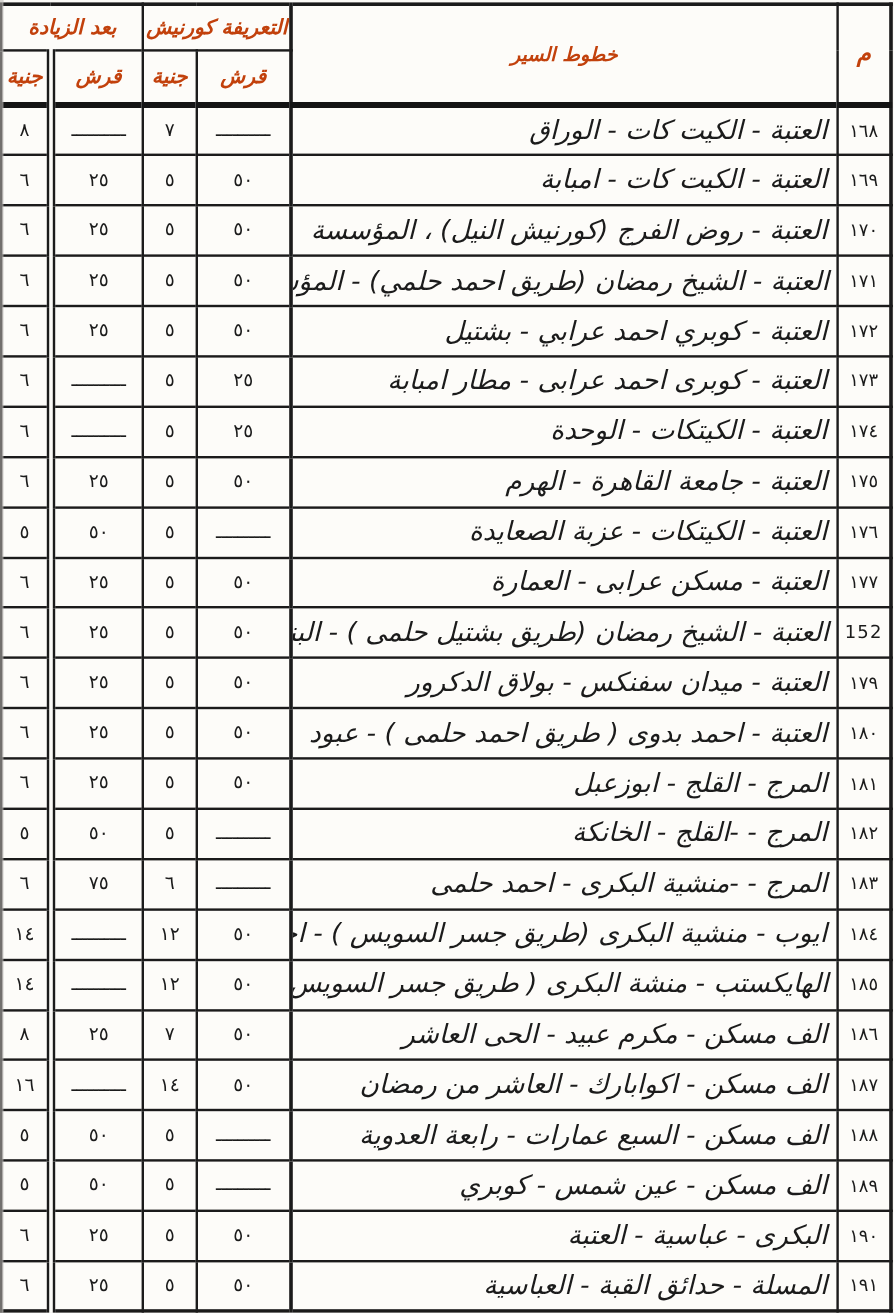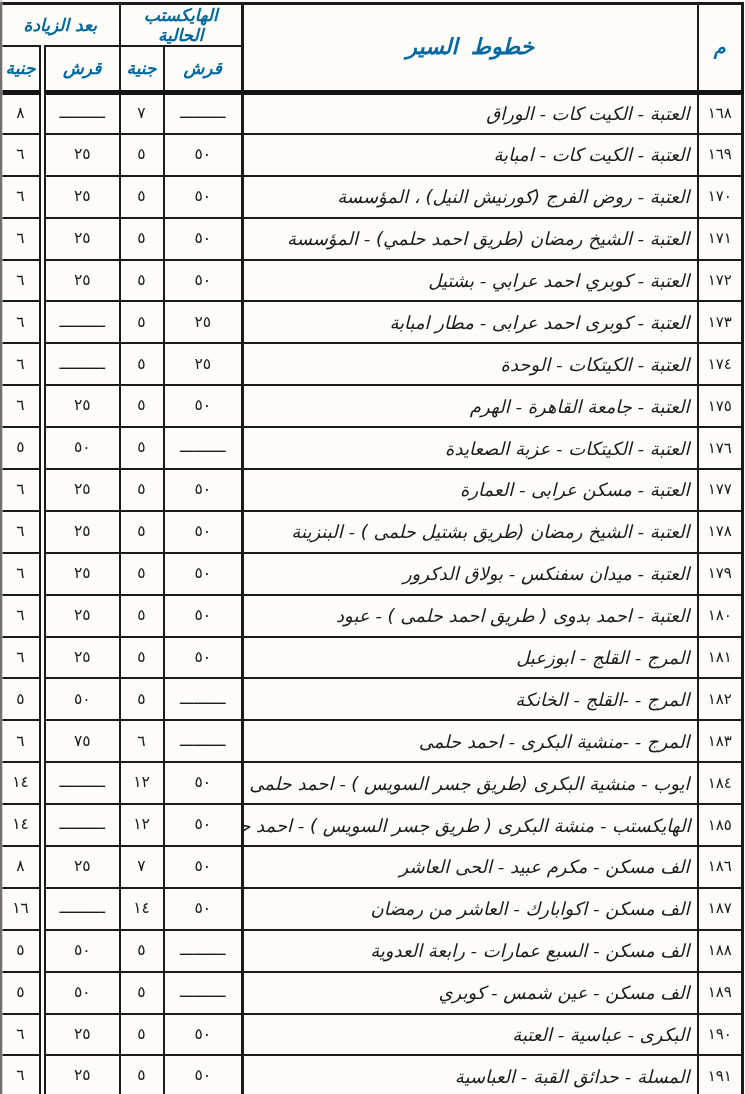--- a/index.html
+++ b/index.html
@@ -68,7 +68,7 @@
   thead th {
     font-style: italic;
     font-weight: bold;
-    color: #0369a1;
+    color: #c2410c;
     text-align: center;
   }
   .th-group  { height: 38px; font-size: 17px; }

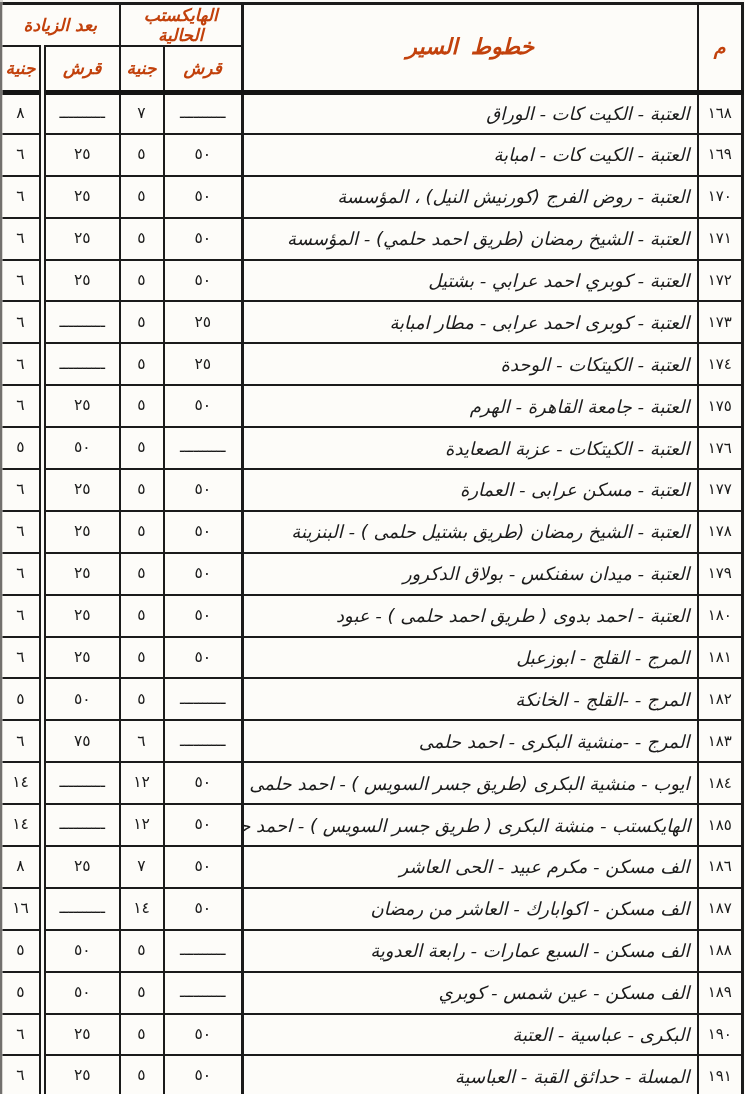--- a/index.html
+++ b/index.html
@@ -114,7 +114,7 @@
       <tr>
         <th rowspan="2" class="th-serial hdr-bottom">م</th>
         <th rowspan="2" class="th-routes hdr-bottom route-split">خطوط السير</th>
-        <th colspan="2" class="th-group">الهايكستب الحالية</th>
+        <th colspan="2" class="th-group">التعريفة كورنيش</th>
         <th colspan="2" class="th-group group-split">بعد الزيادة</th>
       </tr>
       <tr>

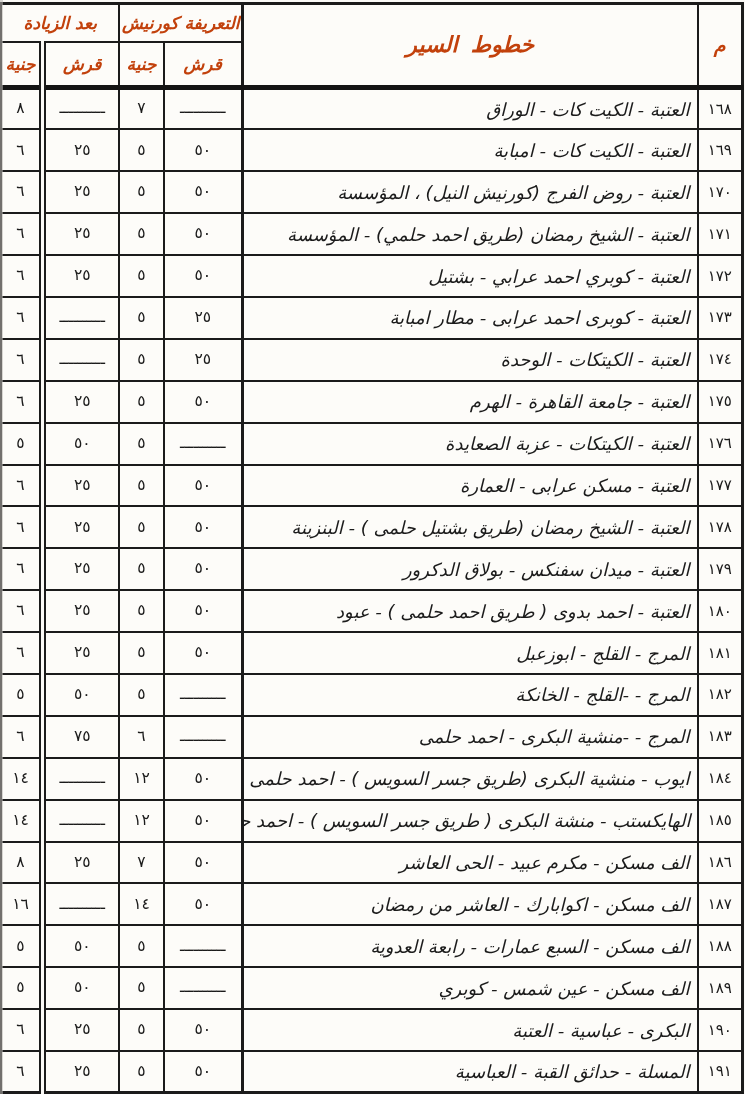--- a/index.html
+++ b/index.html
@@ -74,7 +74,7 @@
   .th-group  { height: 38px; font-size: 17px; }
   .th-sub    { height: 46px; font-size: 17px; font-style: italic; }
   .th-serial { font-size: 19px; }
-  .th-routes { font-size: 22px; font-family: Liberation Mono, monospace; }
+  .th-routes { font-size: 16px; }
 
   tbody td { height: 41.9px; font-size: 15px; text-align: center; }
 

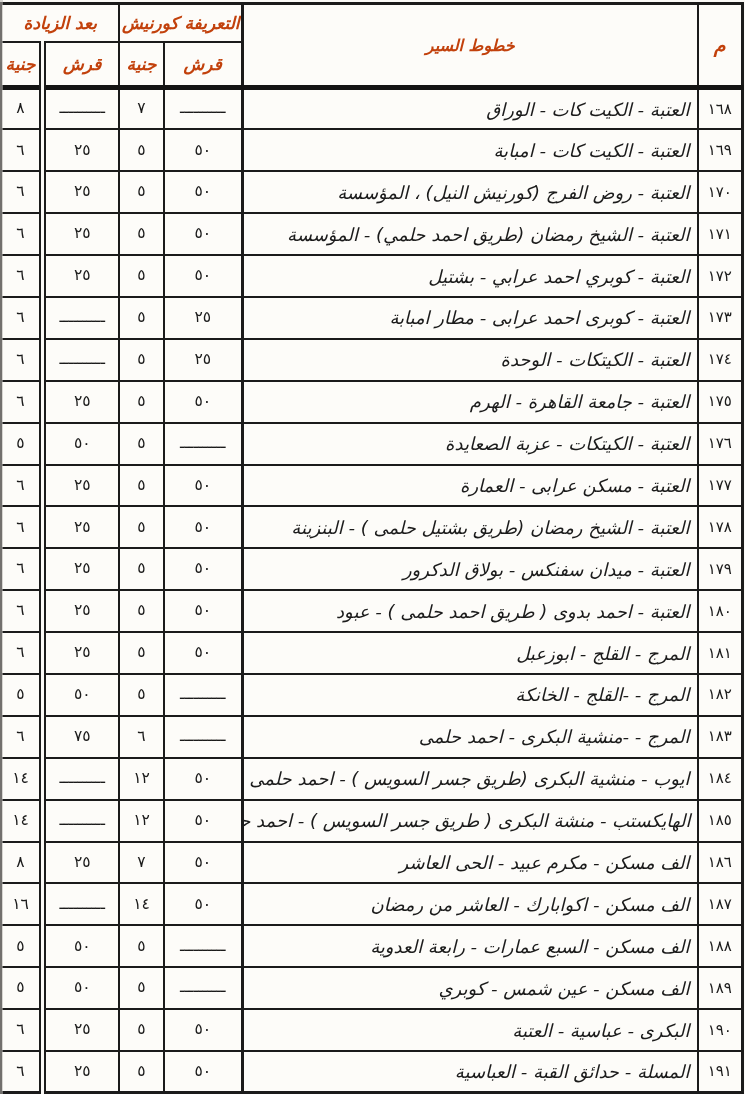--- a/index.html
+++ b/index.html
@@ -80,7 +80,7 @@
 
   td.route-cell {
     font-style: italic;
-    font-size: 18px;
+    font-size: 22px;
     text-align: right;
     padding-left: 4px;
     padding-right: 7px;

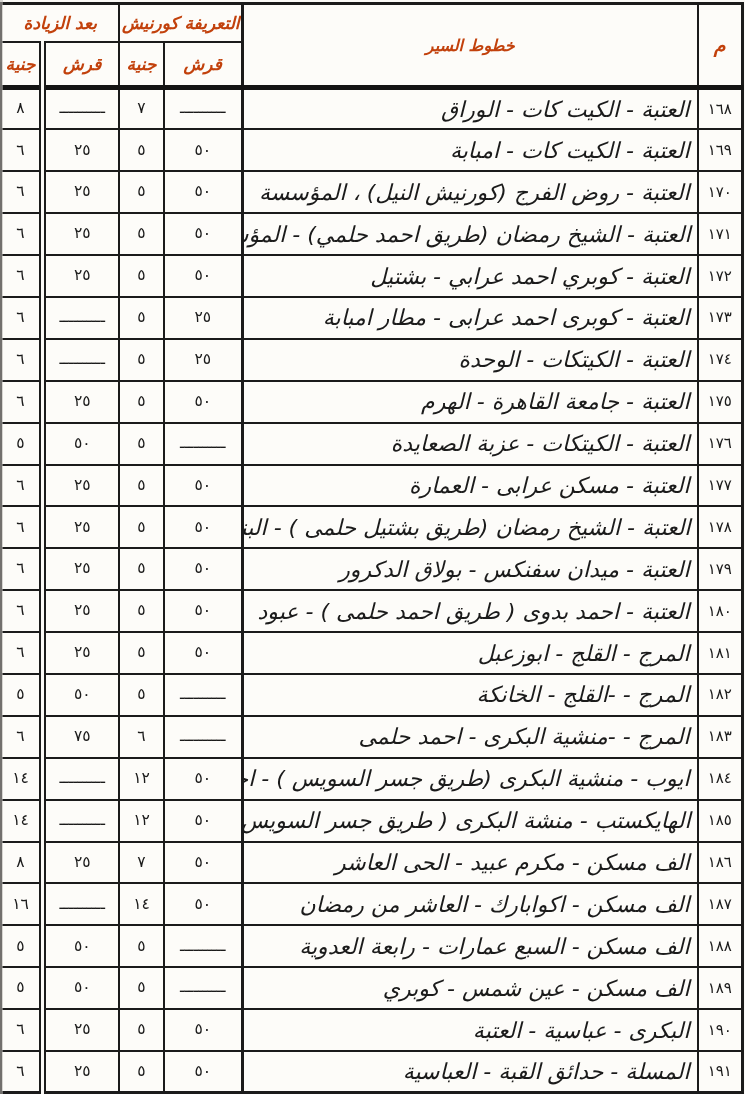--- a/index.html
+++ b/index.html
@@ -207,7 +207,7 @@
       <td class="num-cell">٦</td>
     </tr>
         <tr>
-      <td class="serial-cell">١٧٨</td>
+      <td class="serial-cell">152</td>
       <td class="route-cell route-split">العتبة - الشيخ رمضان (طريق بشتيل حلمى ) - البنزينة</td>
       <td class="num-cell">٥٠</td>
       <td class="num-cell">٥</td>

